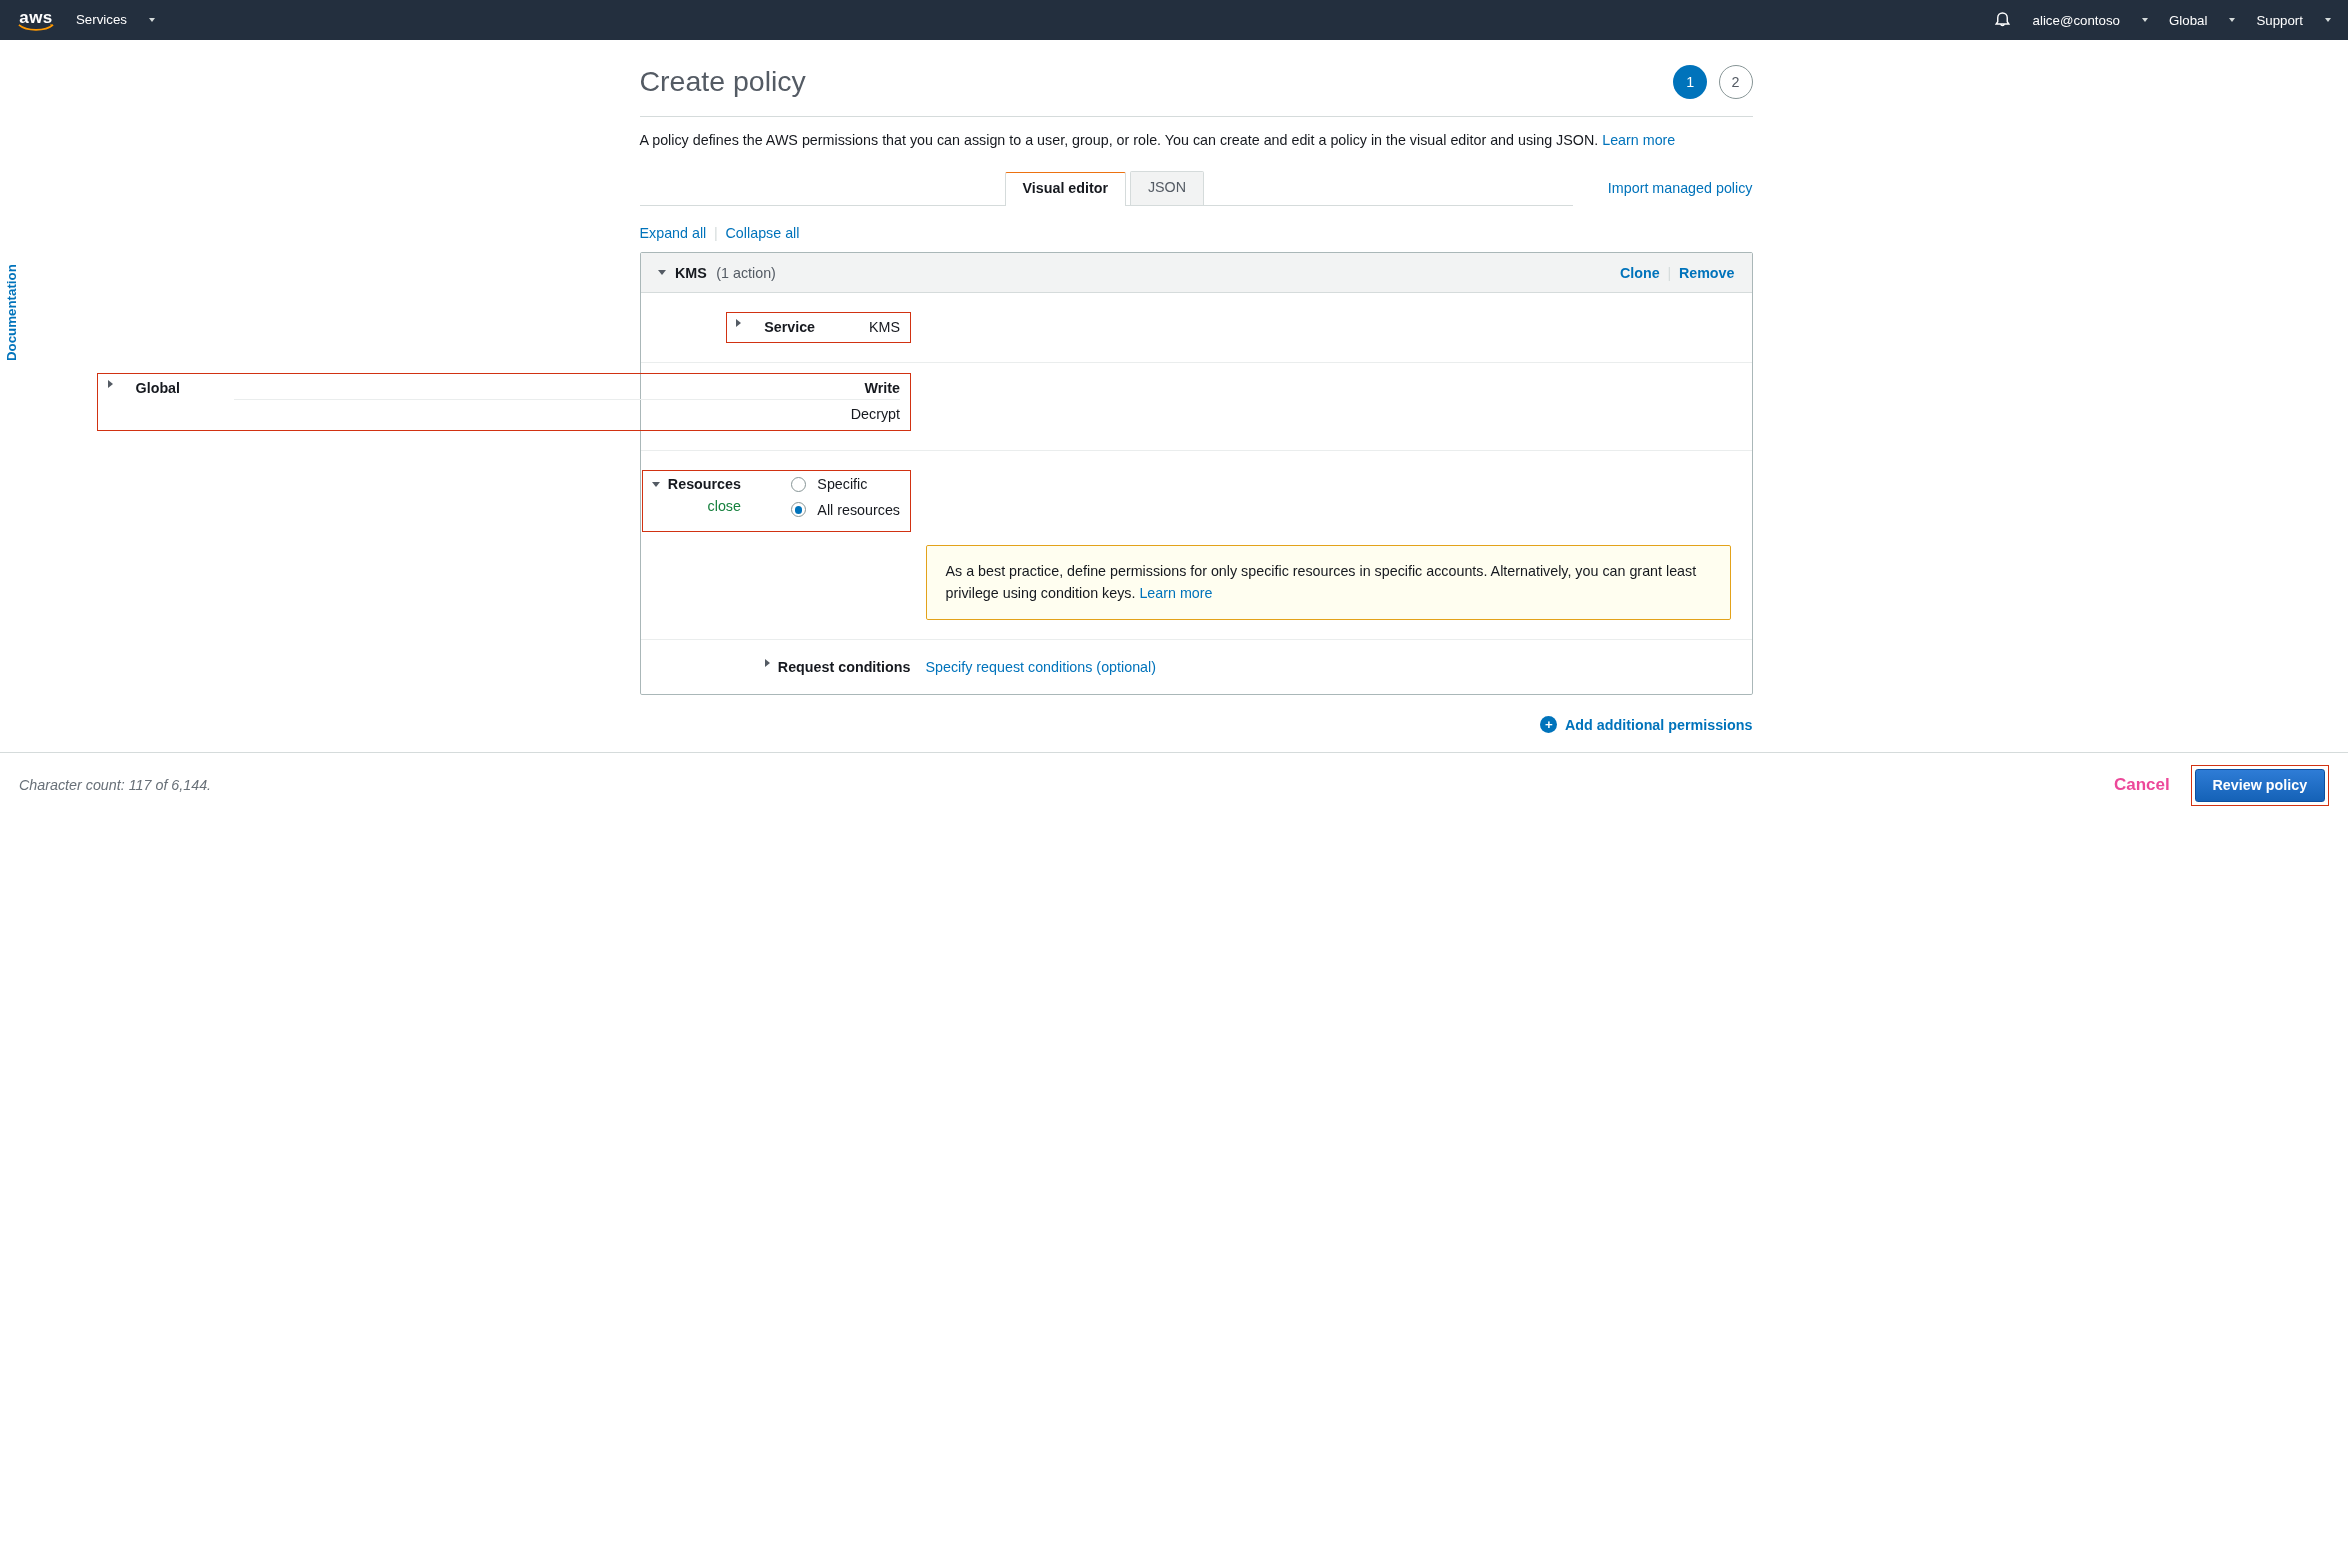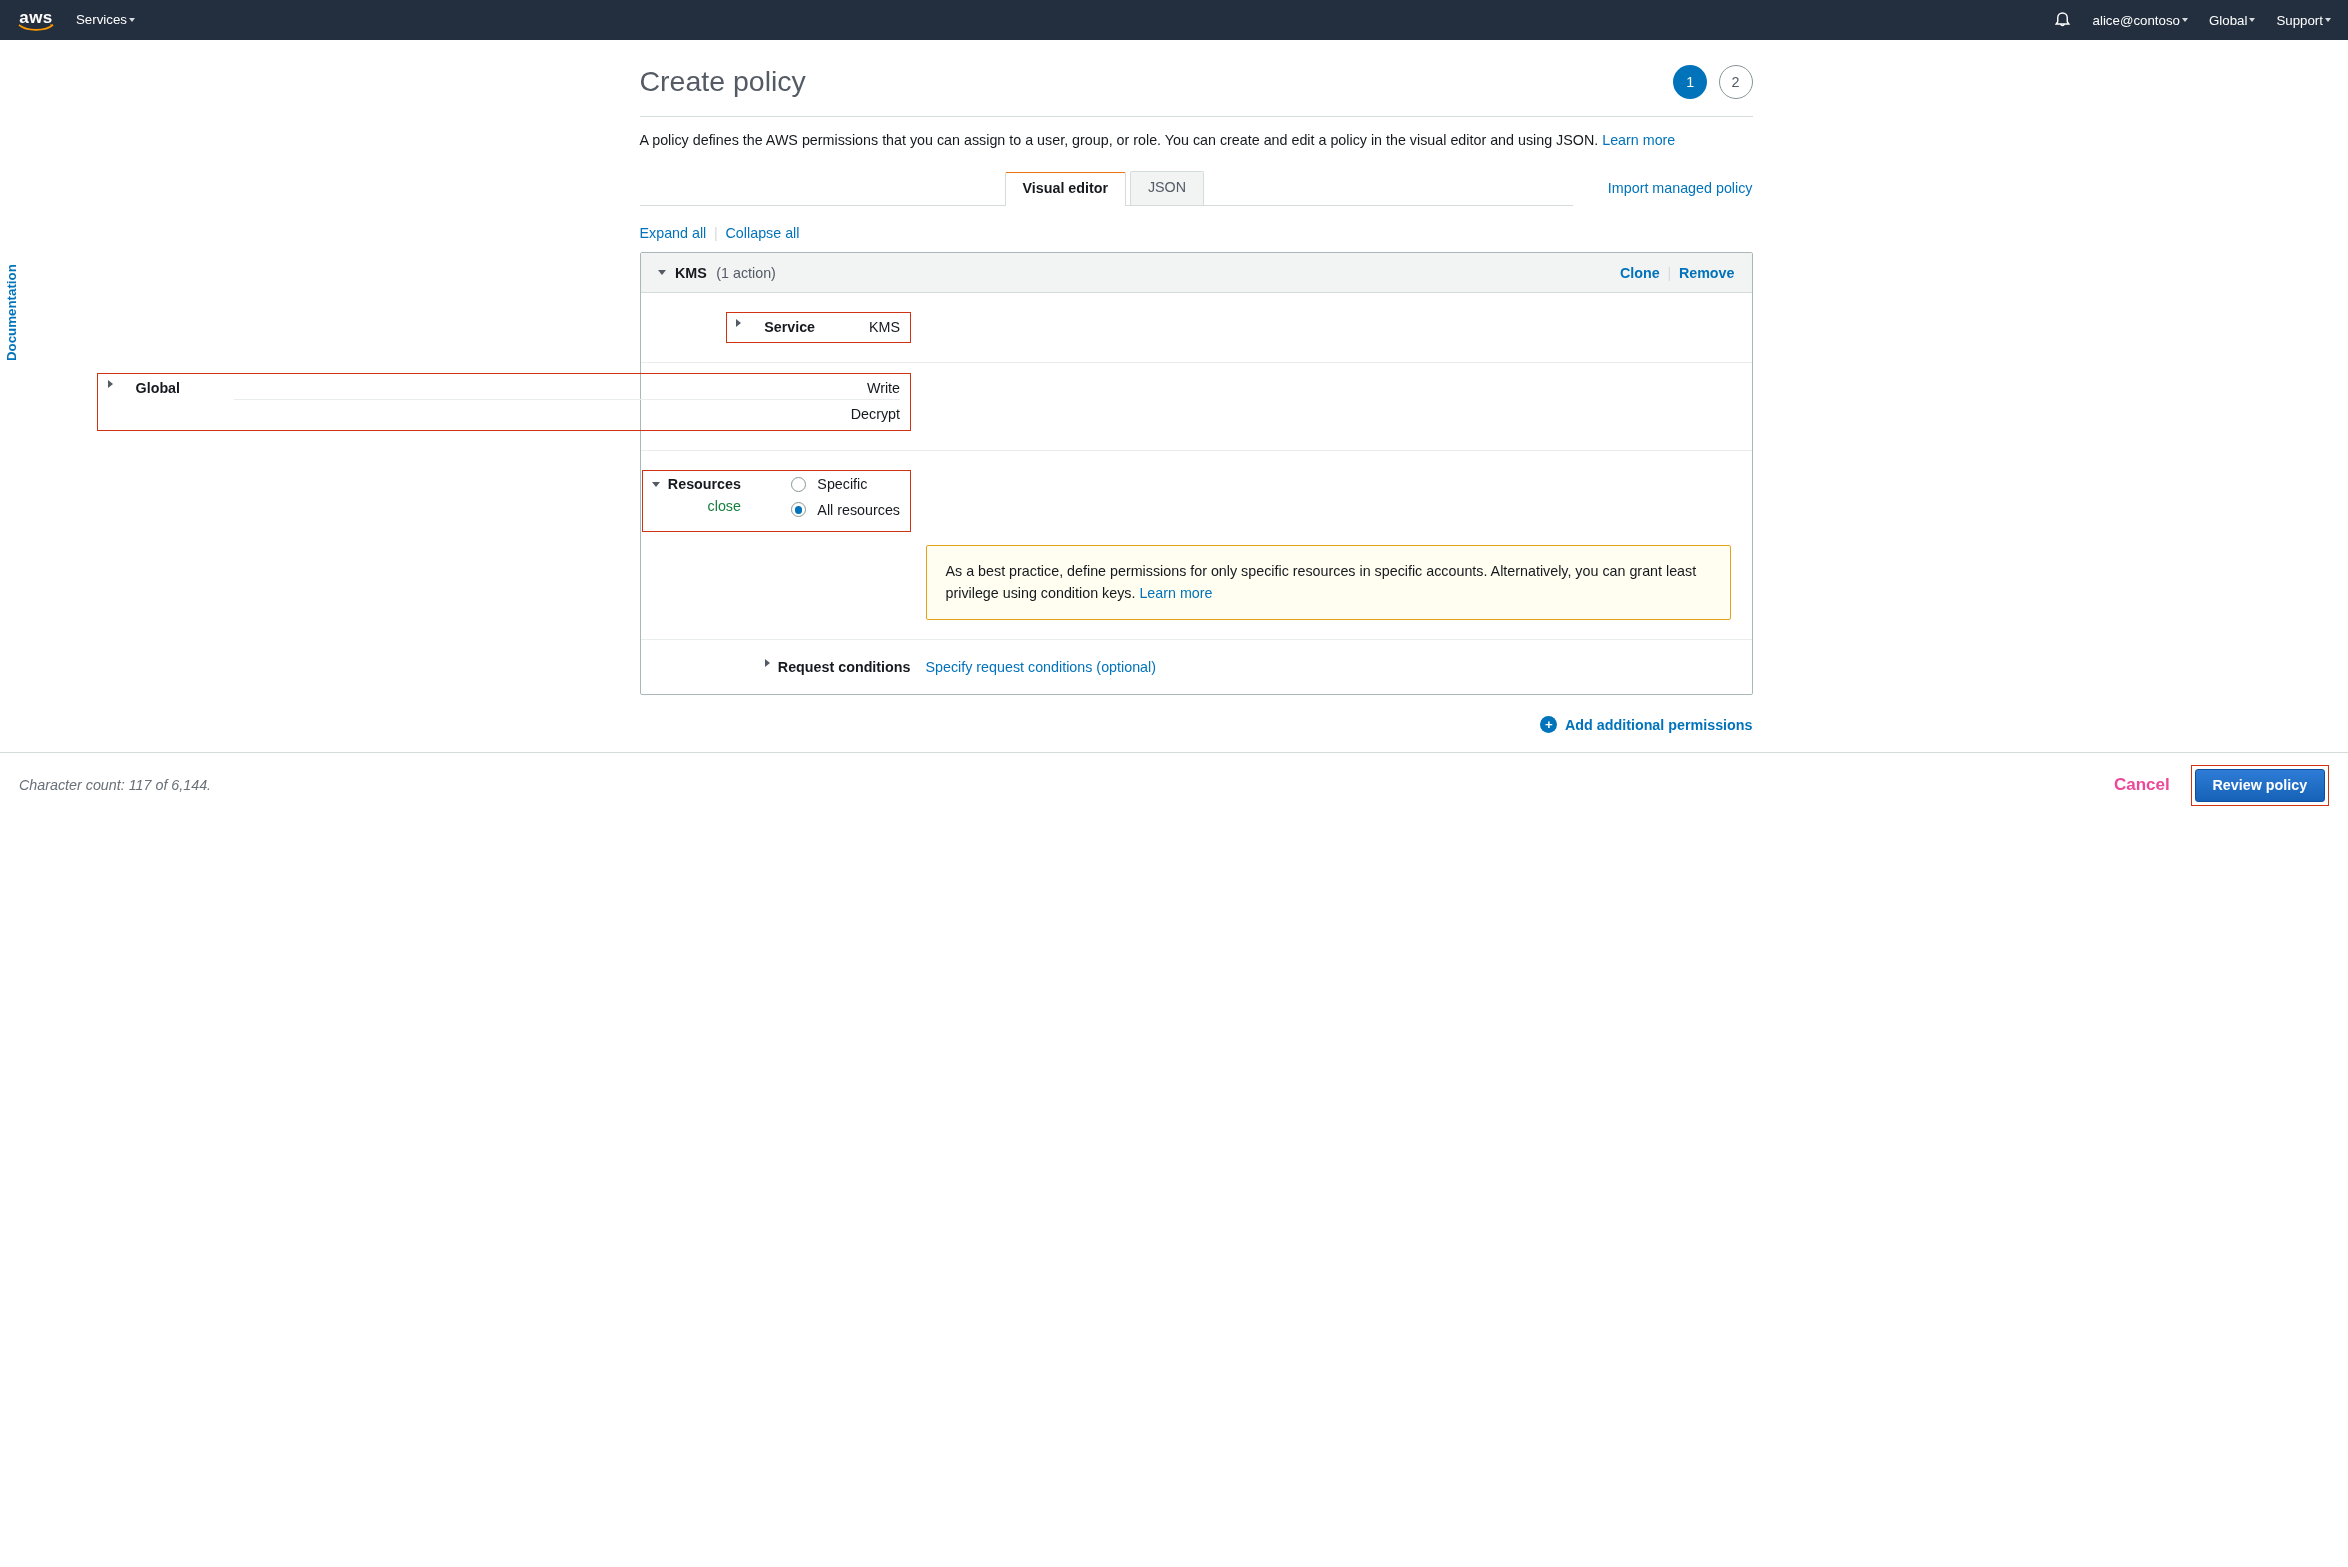--- a/index.html
+++ b/index.html
@@ -9,7 +9,7 @@
   .topnav-left, .topnav-right { display: flex; align-items: center; gap: 21px; }
   .aws-logo { font-weight: 700; font-size: 17px; letter-spacing: 0.5px; display:flex; flex-direction:column; align-items:center; line-height:1; }
   .aws-logo .smile { margin-top:-1.9px; }
-  .nav-item { color: #fff; font-size: 13.3px; cursor: pointer; display:flex; align-items:center; gap:2px;}
+  .nav-item { color: #fff; font-size: 13.3px; cursor: pointer; display:flex; align-items:center; gap:22px;}
   .caret-down { width:0; height:0; border-left:3.8px solid transparent; border-right:3.8px solid transparent; border-top:4.8px solid #d5dbdb; display:inline-block;}
   .bell-icon svg { stroke:#fff; }
   

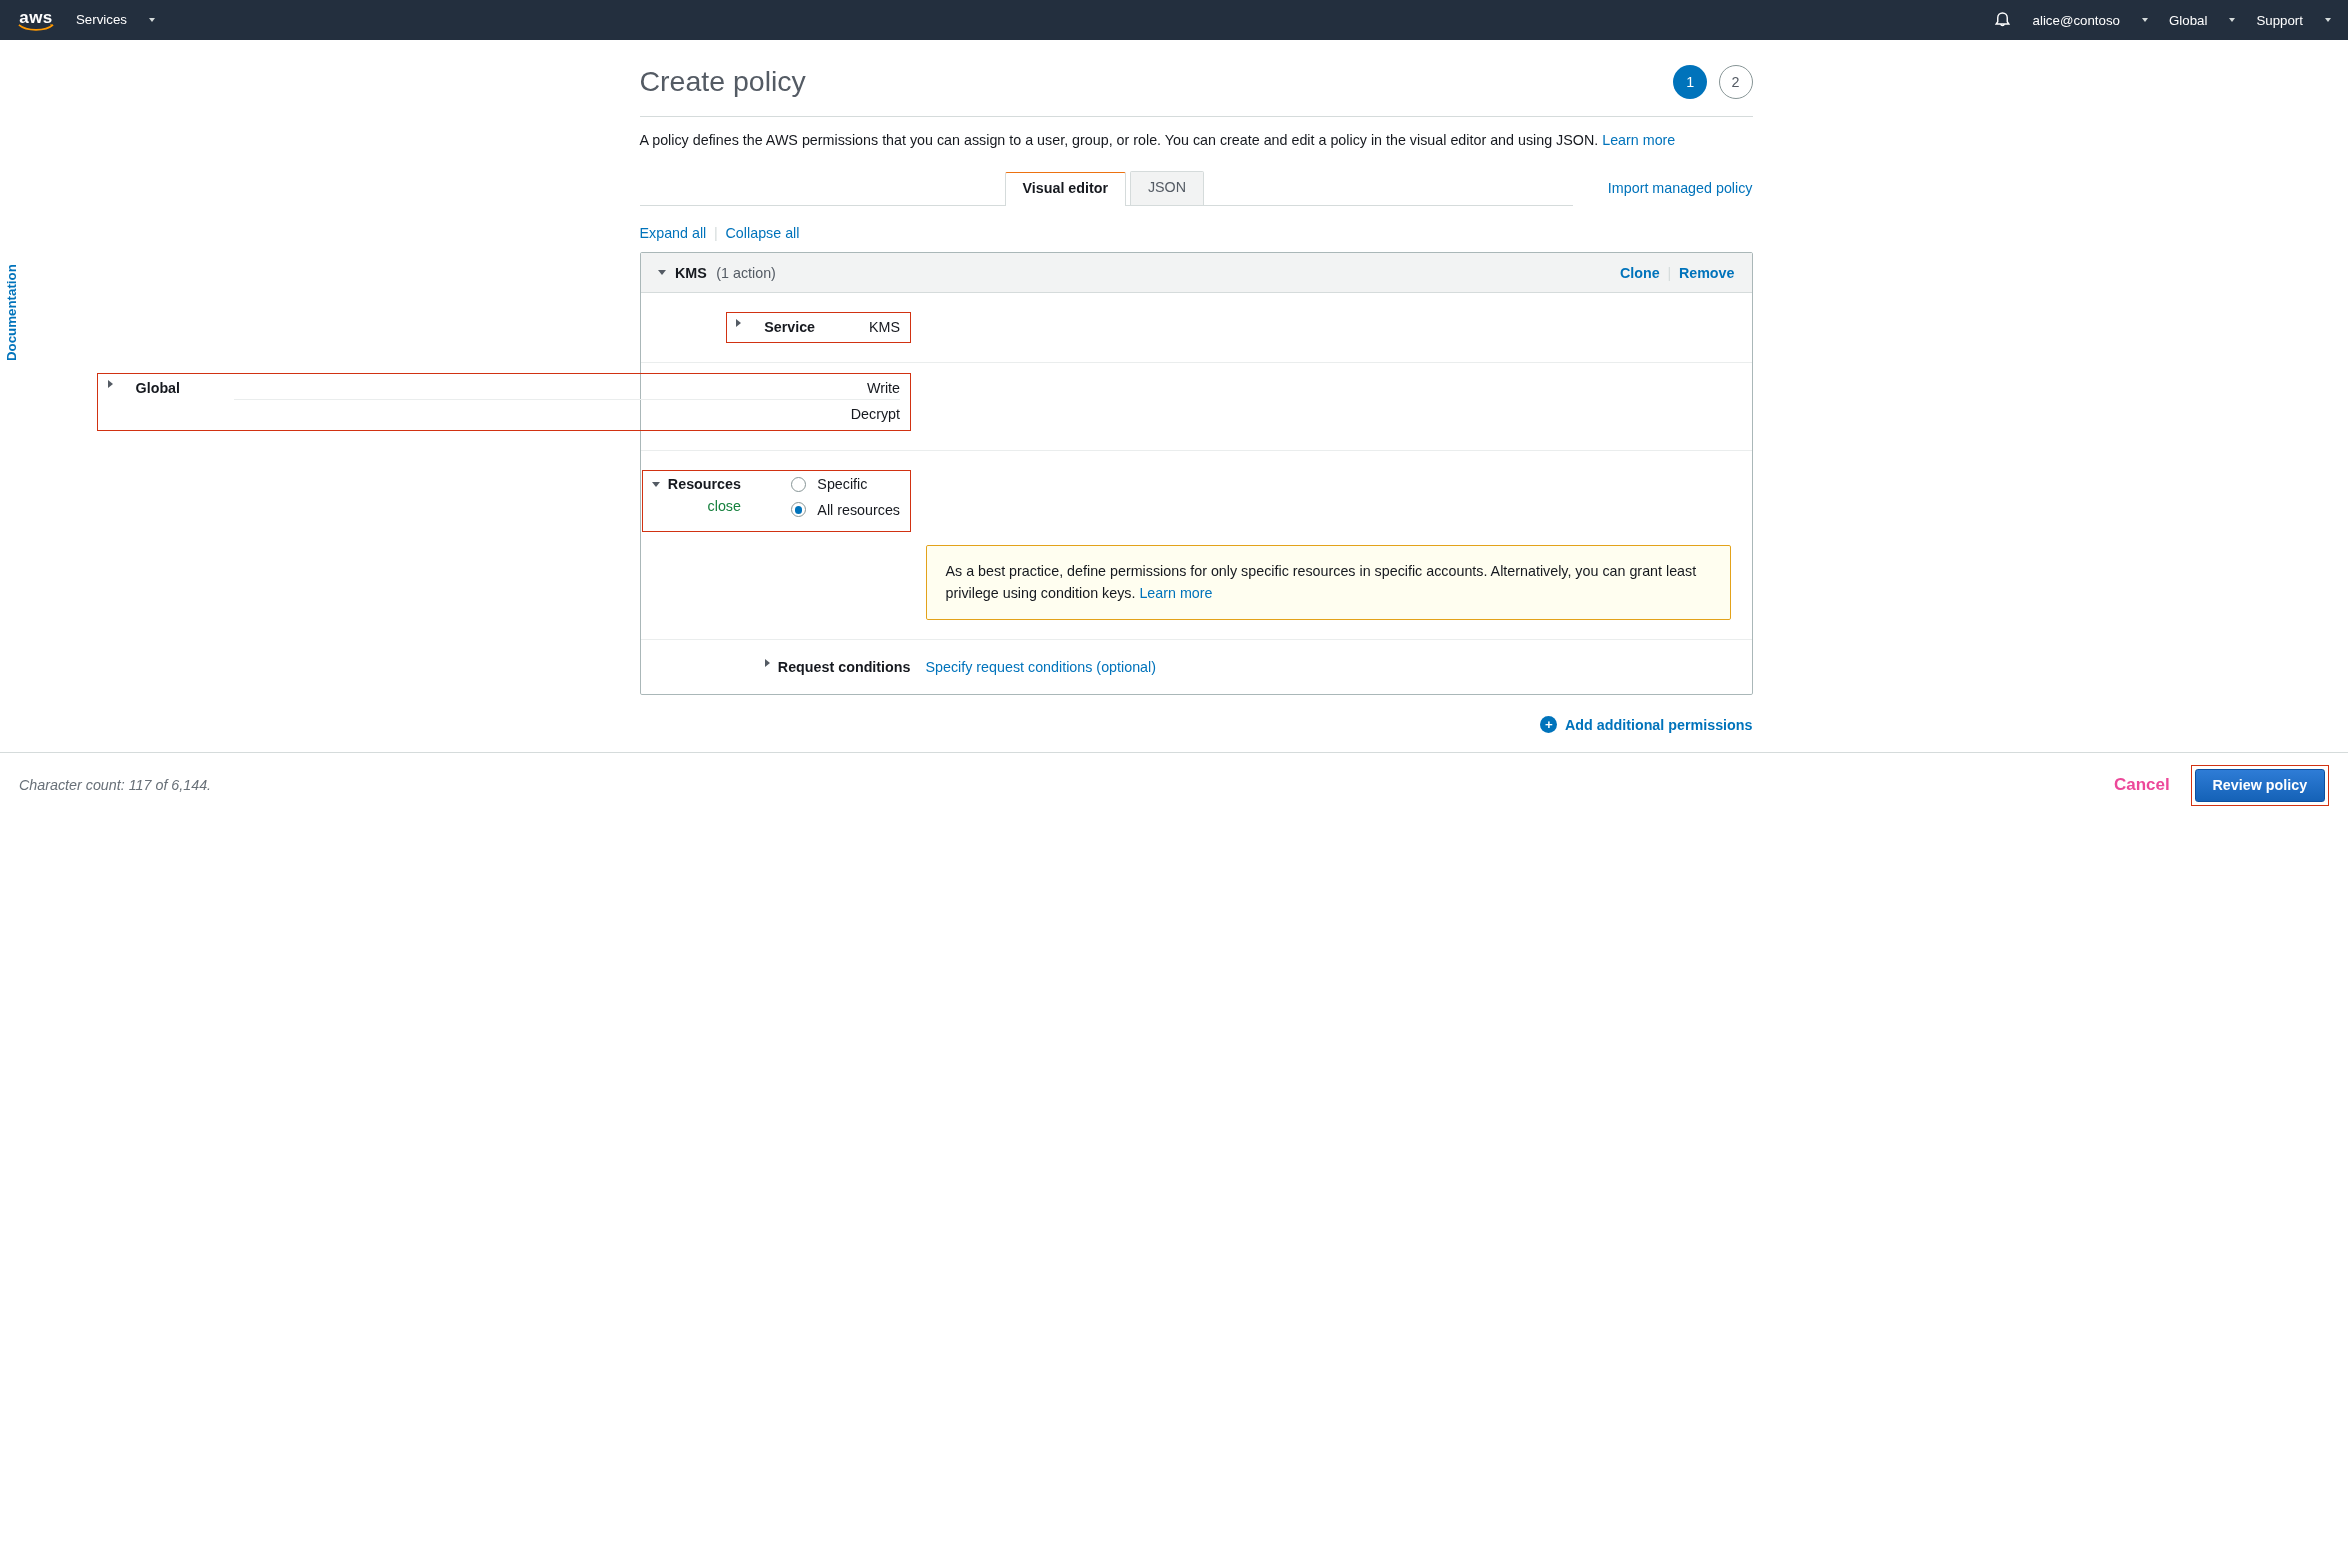--- a/index.html
+++ b/index.html
@@ -180,7 +180,7 @@
             <span>Global</span>
             &nbsp;&nbsp;
             <span class="actions-vals" style="font-weight:400;">
-              <span class="bold" style="font-weight:400">Write</span>
+              <span class="bold" style="font-weight:700">Write</span>
               <span class="sub">Decrypt</span>
             </span>
           </span>

